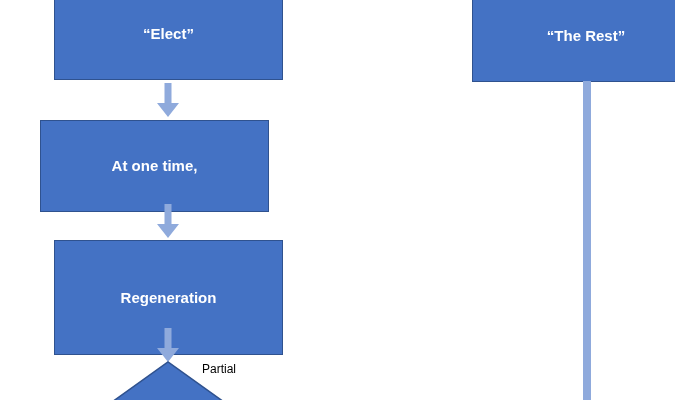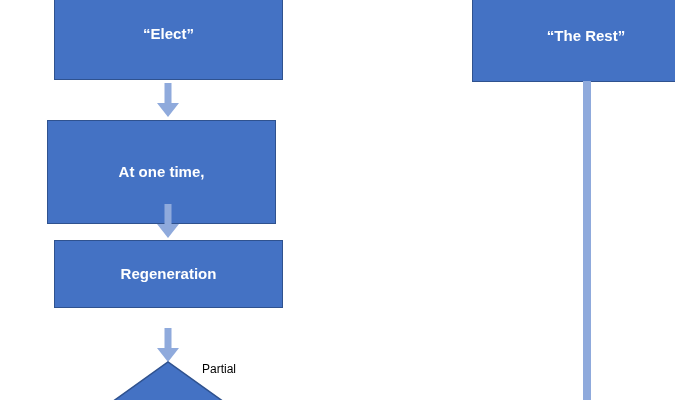--- a/index.html
+++ b/index.html
@@ -32,7 +32,7 @@
     line-height: 24px;
   }
   #box-elect   { left: 14px;  top: -12px; width: 229px; height: 92px; }
-  #box-atonetime { left: 7px; top: 120px; width: 229px; height: 104px; }
+  #box-atonetime { left: 0; top: 120px; width: 229px; height: 92px; }
   #box-regeneration { left: 14px; top: 240px; width: 229px; height: 68px; }
   #box-therest { left: 432px; top: -10px; width: 228px; height: 92px; }
 

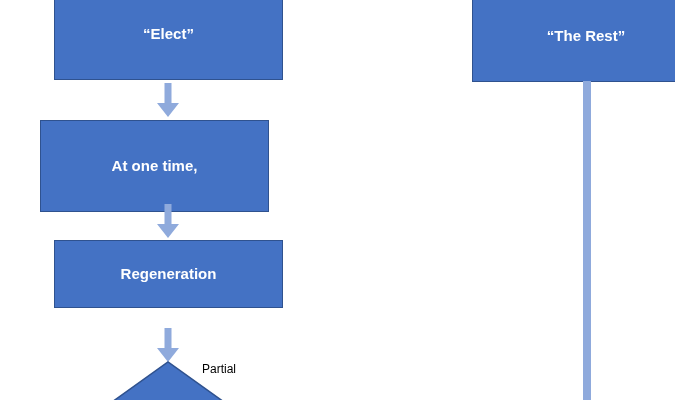--- a/index.html
+++ b/index.html
@@ -33,7 +33,7 @@
   }
   #box-elect   { left: 14px;  top: -12px; width: 229px; height: 92px; }
   #box-atonetime { left: 0; top: 120px; width: 229px; height: 92px; }
-  #box-regeneration { left: 14px; top: 240px; width: 229px; height: 68px; }
+  #box-regeneration { left: 14px; top: 240px; width: 229px; height: 115px; }
   #box-therest { left: 432px; top: -10px; width: 228px; height: 92px; }
 
   .down-arrow {

